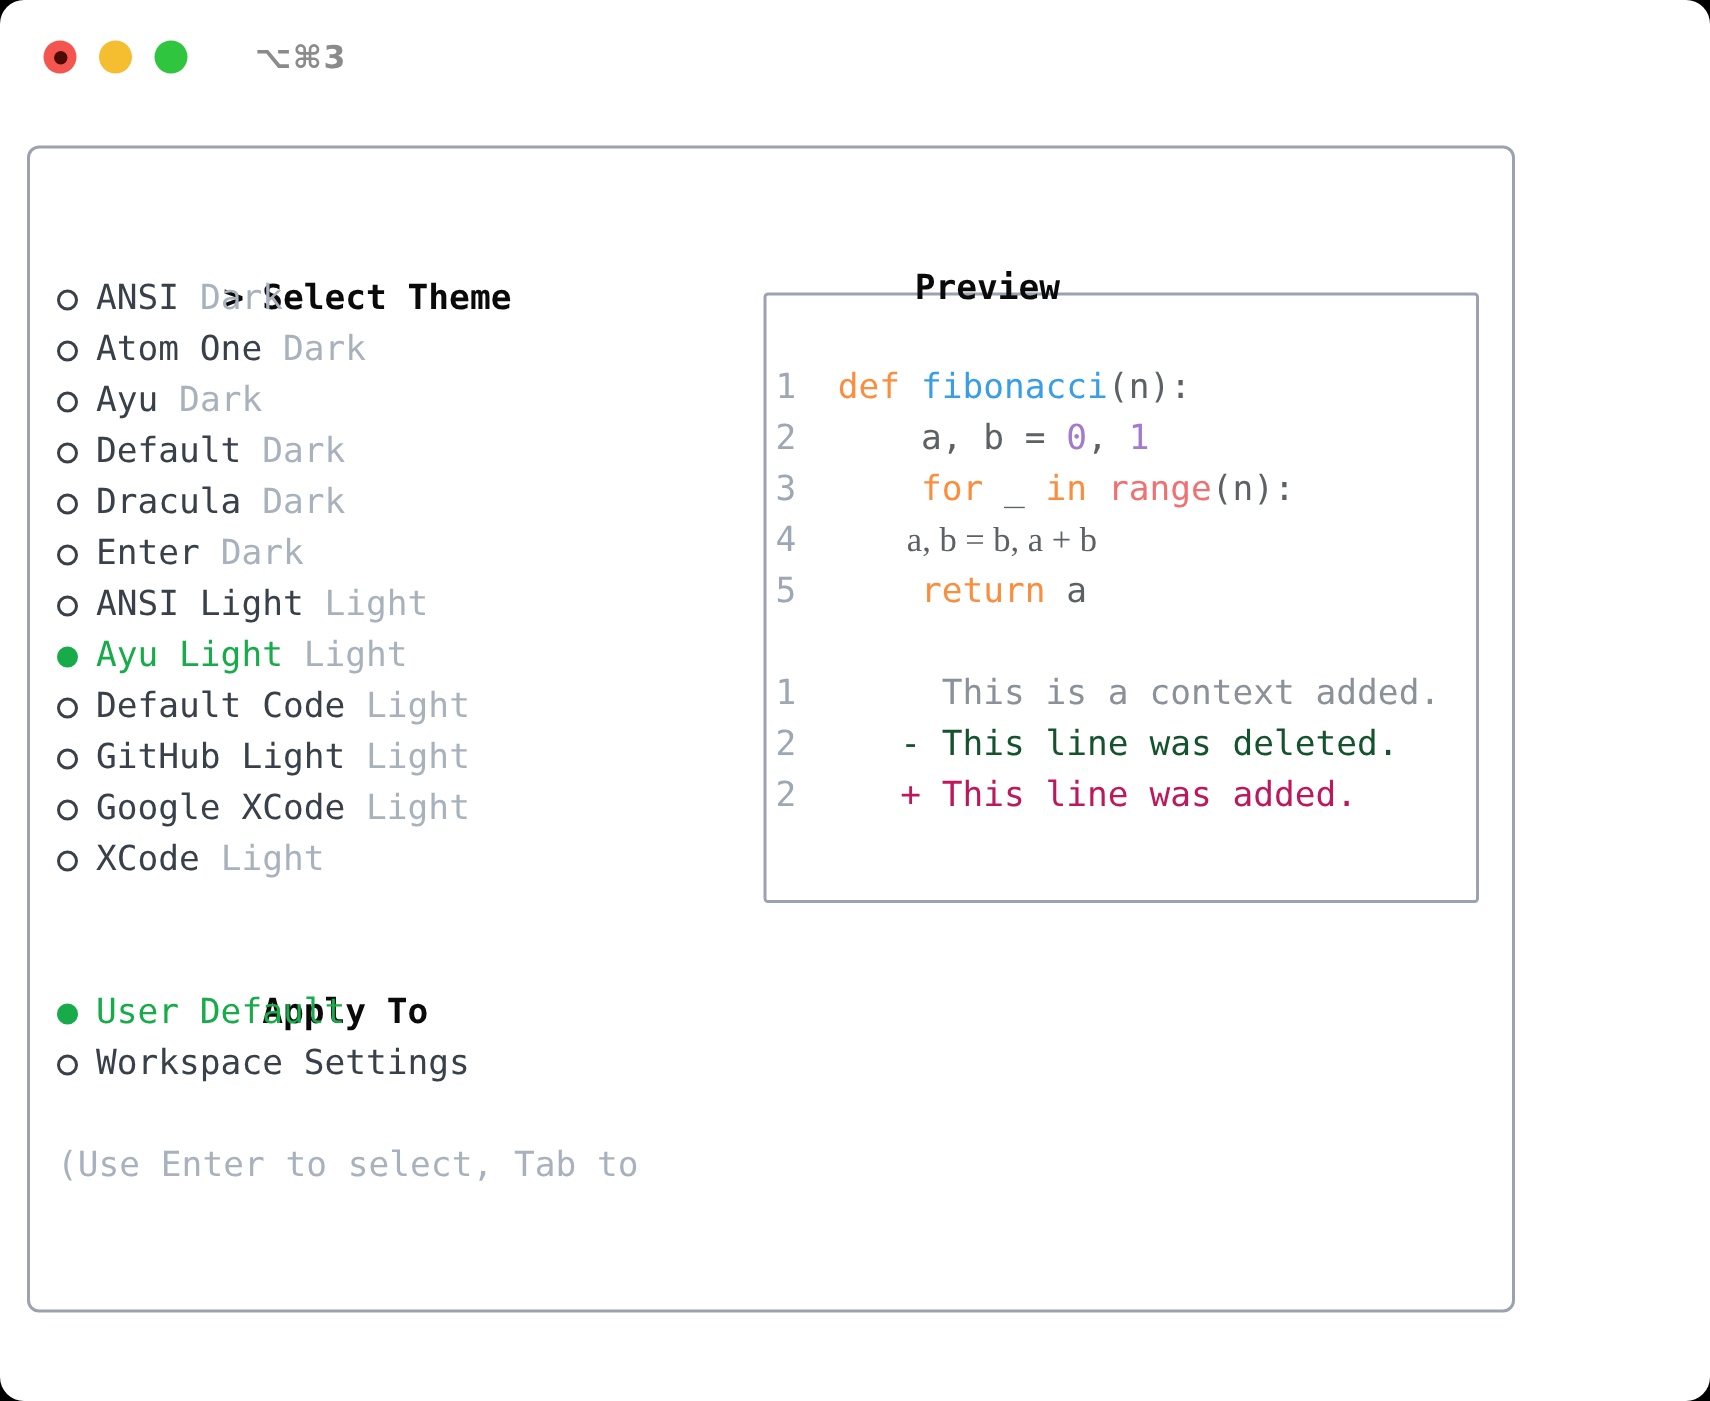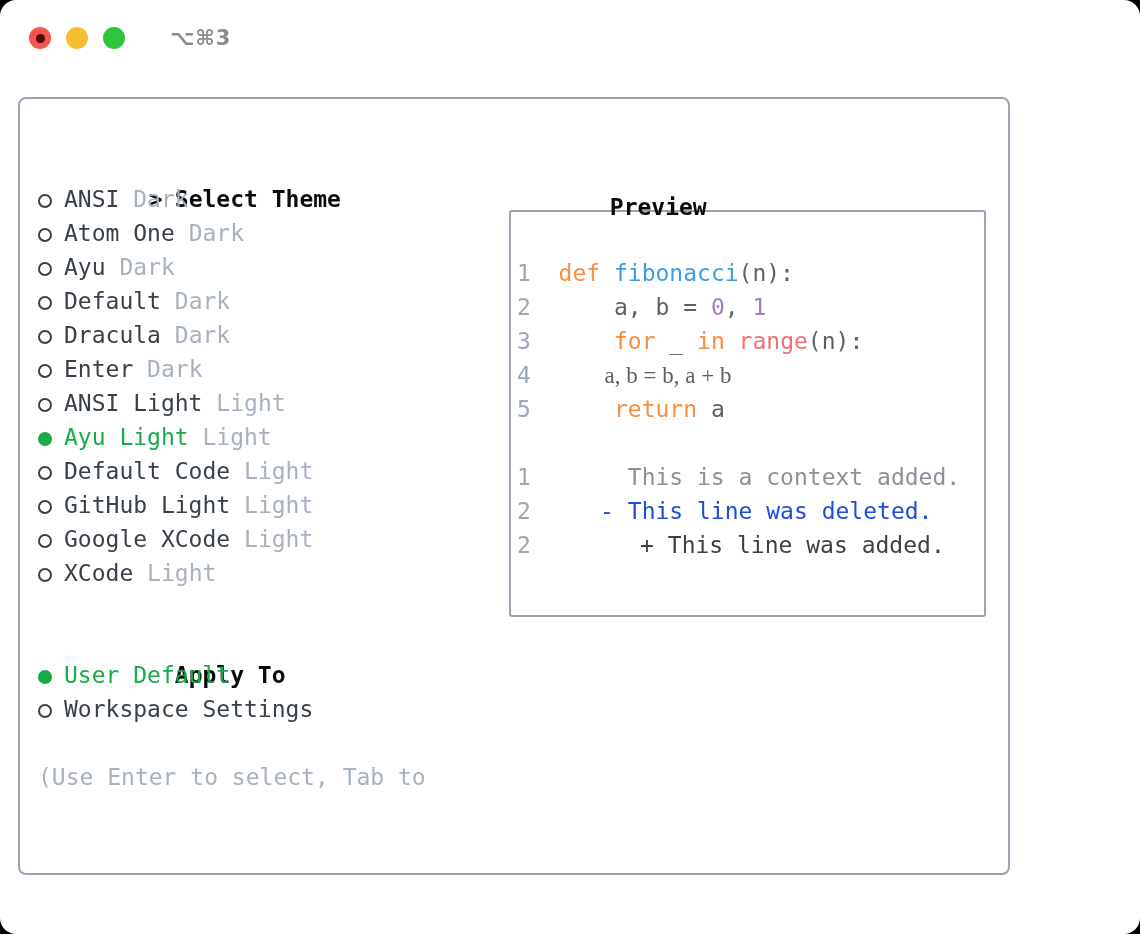--- a/index.html
+++ b/index.html
@@ -31,7 +31,7 @@
     background:#fff;
   }
   .left-col  { position:absolute; left:18px;  top:49px; }
-  .right-col { position:absolute; left:479px; top:57px; }
+  .right-col { position:absolute; left:479px; top:42px; }
 
   .row { height:34px; line-height:34px; font-size:23px; white-space:pre; }
   .marker { display:inline-block; width:26px; }

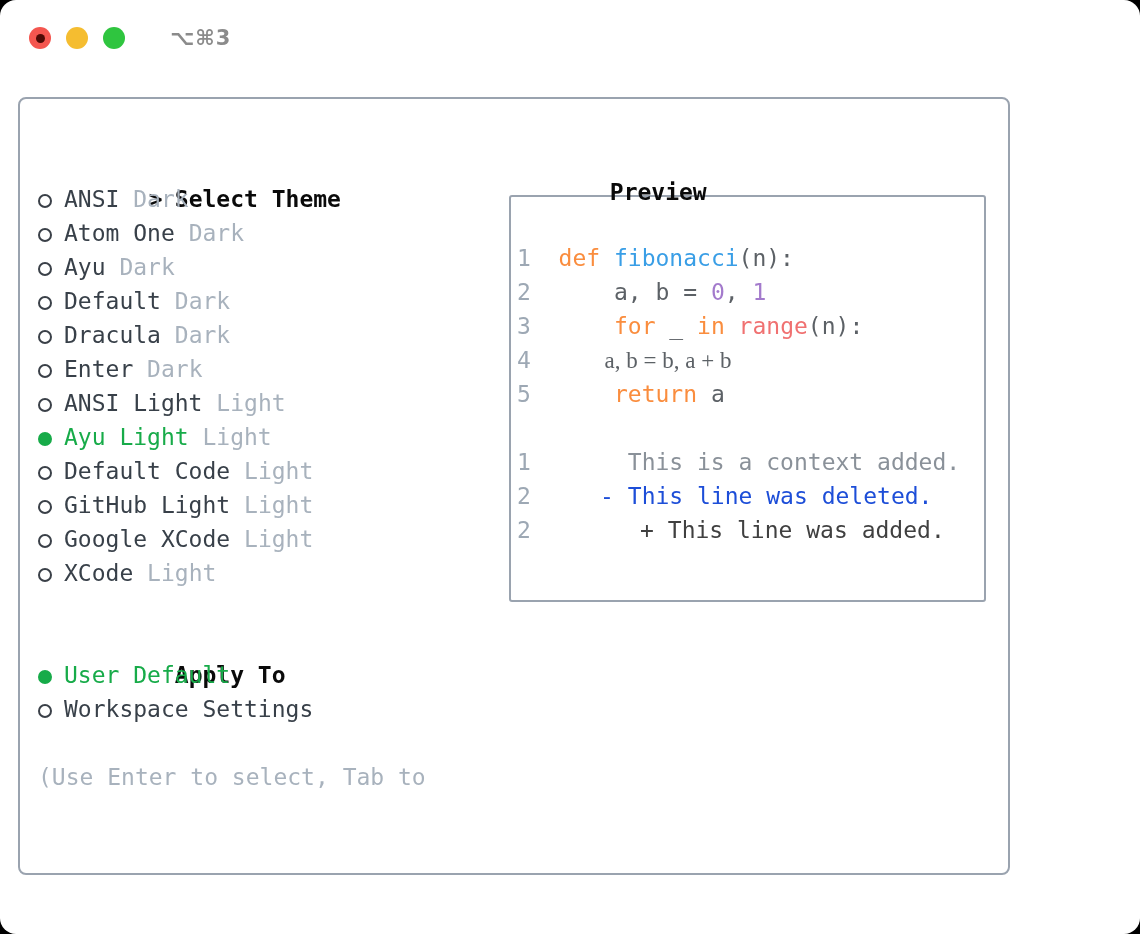--- a/index.html
+++ b/index.html
@@ -125,7 +125,7 @@
         <div class="empty-line"></div>
         <div id="diff-lines">
             <div class="pline"><span class="" style="color: rgb(157, 168, 180);">1     </span><span class="" style="color: rgb(138, 145, 153);">  This is a context added.</span></div>
-            <div class="pline"><span class="" style="color: rgb(157, 168, 180);">2     </span><span class="" style="color: #1d4ed8;">- This line was deleted.</span></div>
+            <div class="pline"><span class="" style="color: rgb(157, 168, 180);">2     </span><span class="" style="color: #14532d;">- This line was deleted.</span></div>
             <div class="pline"><span class="" style="color: rgb(157, 168, 180);">2     </span><span class="" style="color: #404040; margin-left: 40px;">+ This line was added.</span></div>
           </div>
       </div>

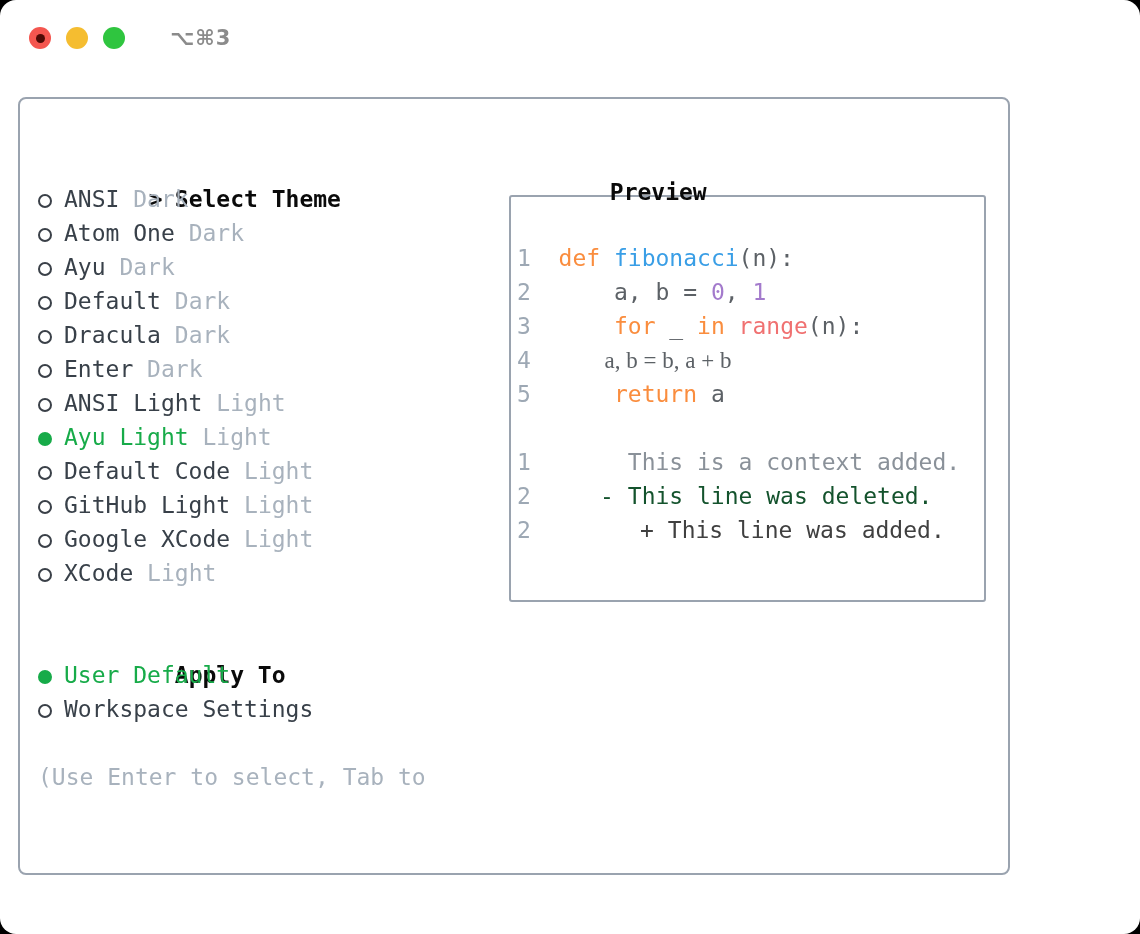--- a/index.html
+++ b/index.html
@@ -126,7 +126,7 @@
         <div id="diff-lines">
             <div class="pline"><span class="" style="color: rgb(157, 168, 180);">1     </span><span class="" style="color: rgb(138, 145, 153);">  This is a context added.</span></div>
             <div class="pline"><span class="" style="color: rgb(157, 168, 180);">2     </span><span class="" style="color: #14532d;">- This line was deleted.</span></div>
-            <div class="pline"><span class="" style="color: rgb(157, 168, 180);">2     </span><span class="" style="color: #404040; margin-left: 40px;">+ This line was added.</span></div>
+            <div class="pline"><span class="" style="color: rgb(157, 168, 180);">2     </span><span class="" style="color: #be185d;">+ This line was added.</span></div>
           </div>
       </div>
     </div>

